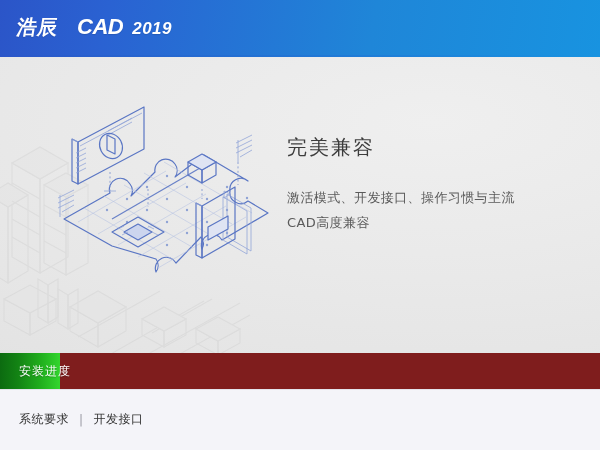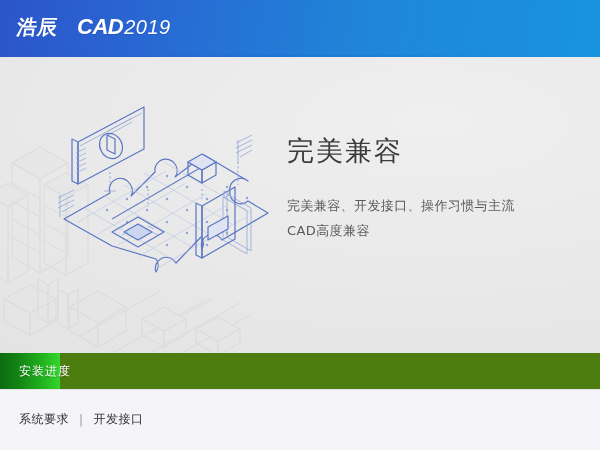--- a/index.html
+++ b/index.html
@@ -47,8 +47,8 @@
     font-family:"Liberation Sans",sans-serif;
   }
   .logo-year {
-    font-size:20px; font-weight:400; font-style:italic;
-    letter-spacing:.5px; 
+    font-size:17px; font-weight:700; font-style:italic;
+    letter-spacing:.5px; margin-left:8px;
     font-family:"Liberation Sans",sans-serif;
   }
 

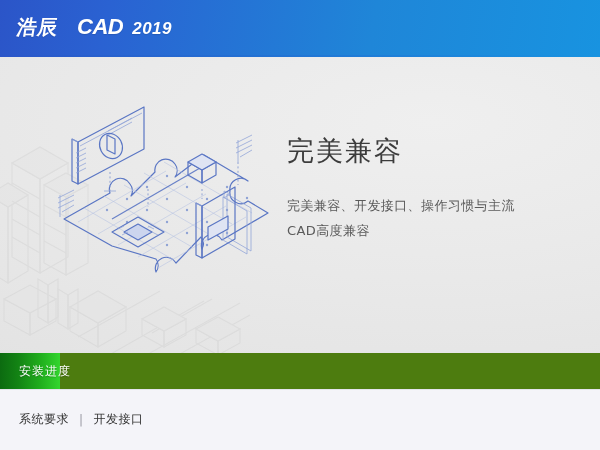--- a/index.html
+++ b/index.html
@@ -76,7 +76,7 @@
     width:280px;
   }
   .copy-title{
-    font-size:27px; font-weight:400; color:#3c3c3c;
+    font-size:20px; font-weight:400; color:#3c3c3c;
     letter-spacing:2px; line-height:1.2;
     font-family:"DejaVu Sans","Liberation Sans",sans-serif;
   }

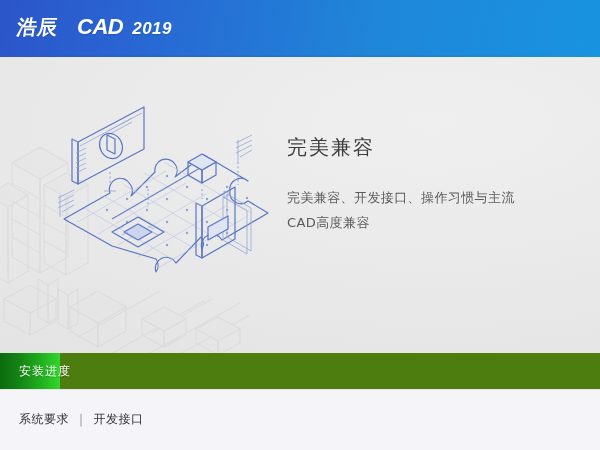--- a/index.html
+++ b/index.html
@@ -334,7 +334,7 @@
 
     <div class="copy">
       <div class="copy-title">完美兼容</div>
-      <div class="copy-desc">完美兼容、开发接口、操作习惯与主流CAD高度兼容</div>
+      <div class="copy-desc">激活模式、开发接口、操作习惯与主流CAD高度兼容</div>
     </div>
   </div>
 

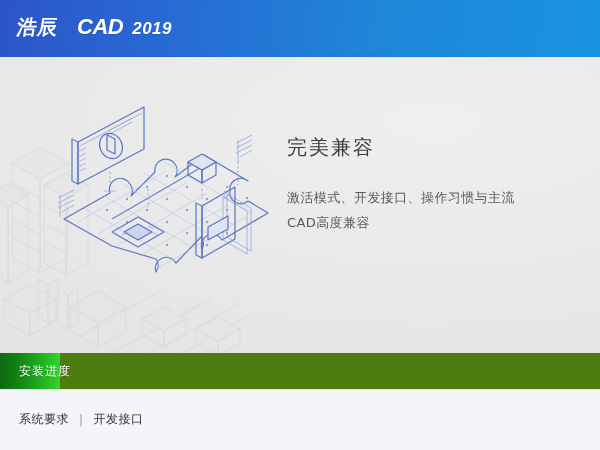--- a/index.html
+++ b/index.html
@@ -91,7 +91,7 @@
   .progress-wrap{
     position:absolute; left:0; top:353px;
     width:600px; height:36px;
-    background:#4d7c0f;
+    background:#7f1d1d;
     overflow:hidden;
   }
   .progress-fill{

